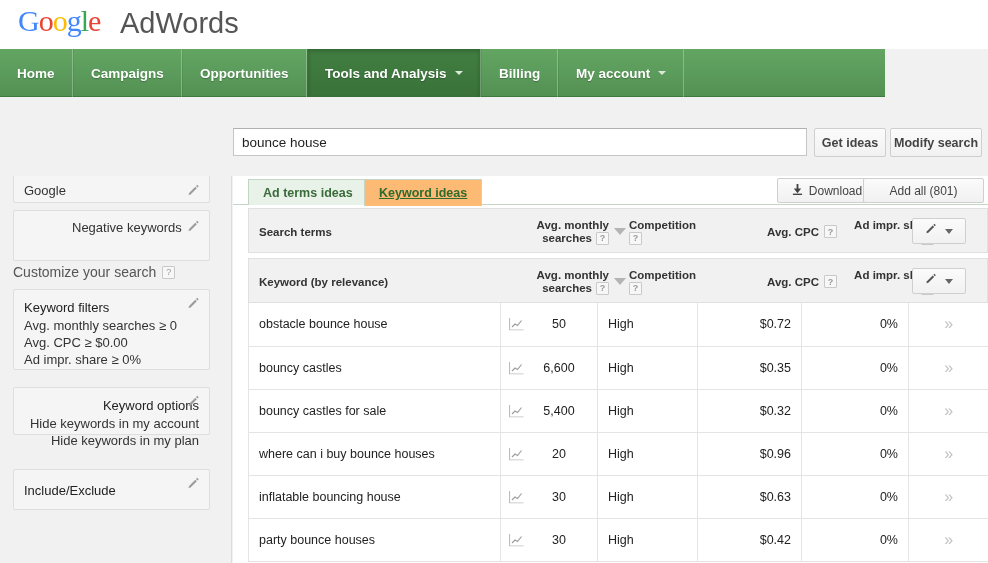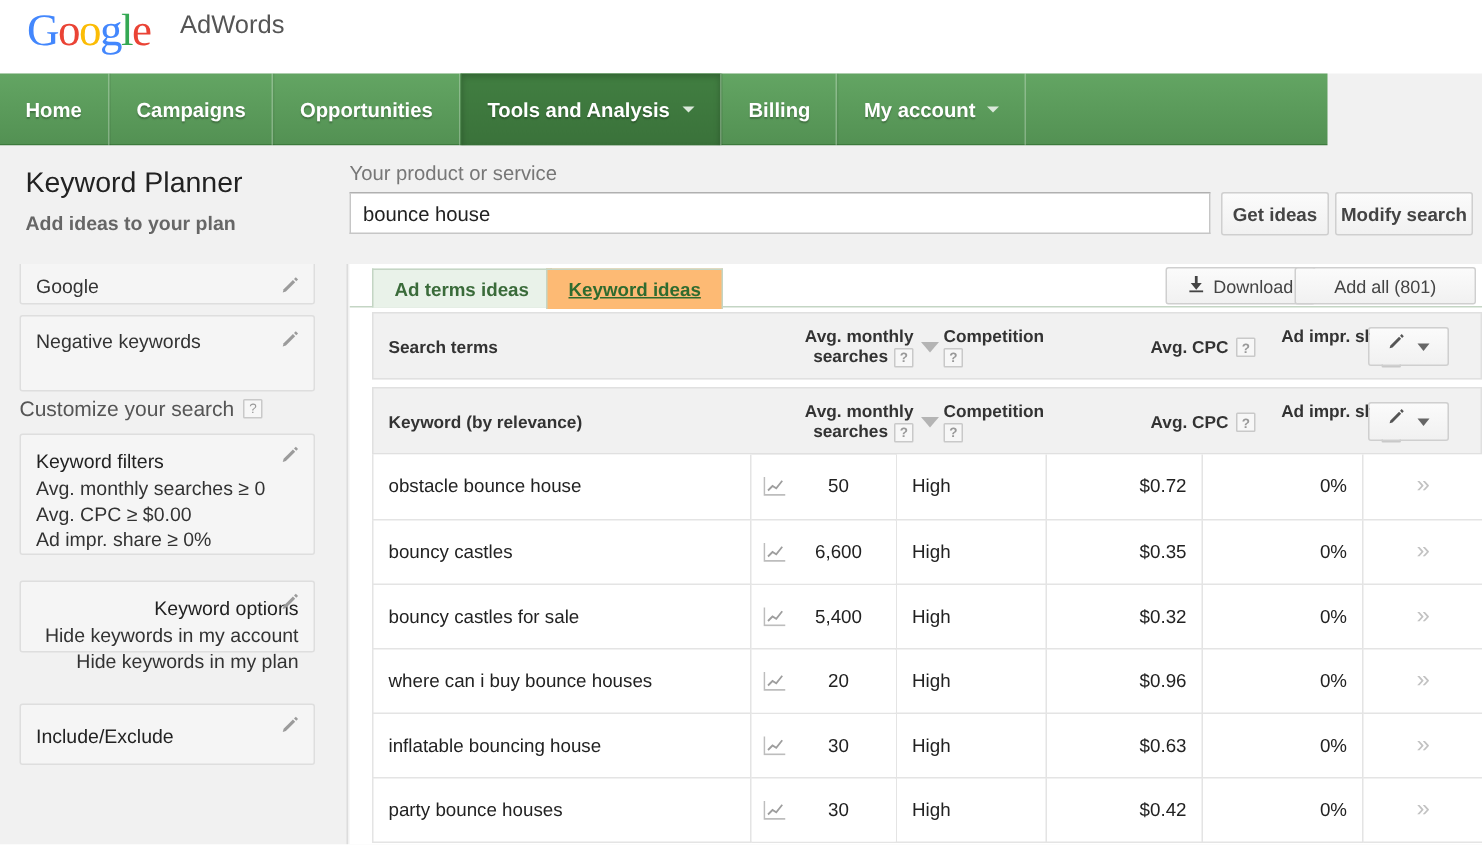--- a/index.html
+++ b/index.html
@@ -40,7 +40,7 @@
   .product {
     position: absolute; left: 120px; top: 7px;
     font-family: "Liberation Sans", sans-serif;
-    font-size: 17px;
+    font-size: 29px;
     color: #555;
     letter-spacing: 0px;
     text-align: center;

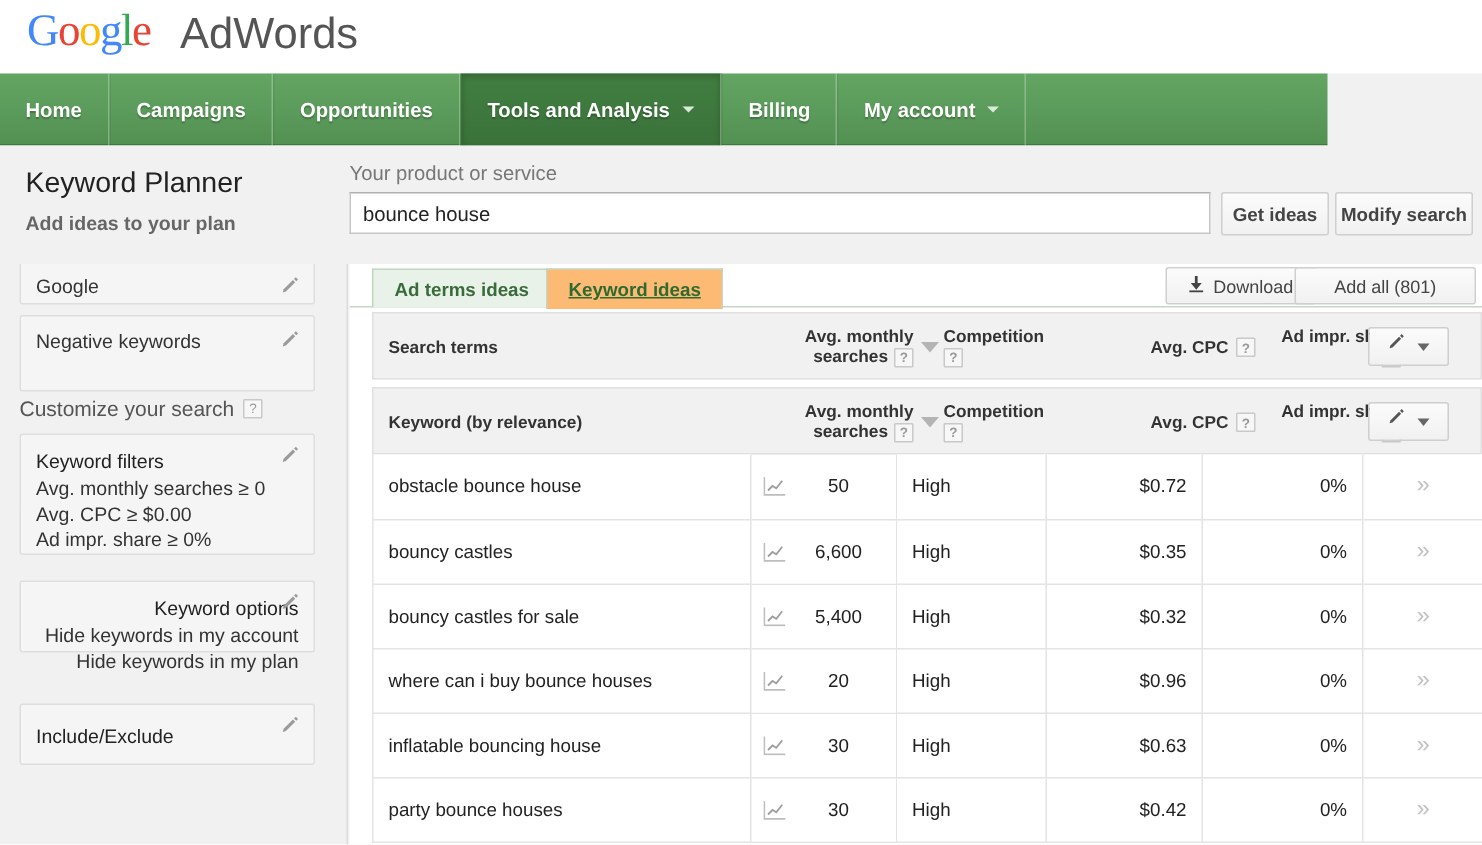--- a/index.html
+++ b/index.html
@@ -324,11 +324,6 @@
     </div>
   </div>
 
-  <div class="subheader">
-    <div class="kp-title">Keyword Planner</div>
-    <div class="kp-sub">Add ideas to your plan</div>
-    <div class="field-label">Your product or service</div>
-  </div>
   <input class="search-box" id="search-input" value="bounce house" style="">
   <div class="btn" id="btn-getideas">
     <span>Get ideas</span>

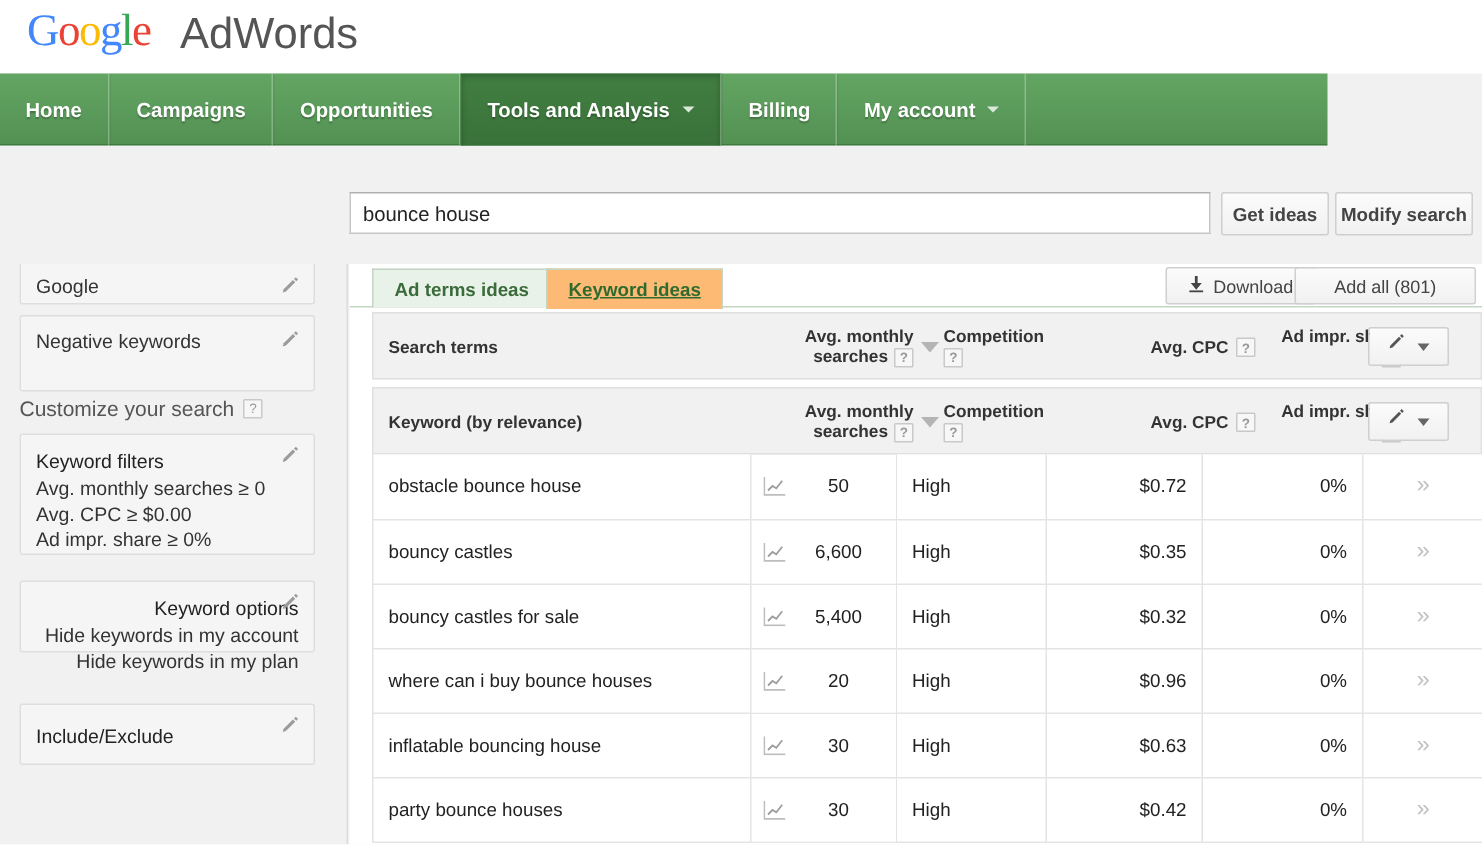--- a/index.html
+++ b/index.html
@@ -344,7 +344,7 @@
       </span>
     </div>
 
-    <div class="side-card" style="top:34px;height:51px;">
+    <div class="side-card" style="top:34px;height:51px;padding-left:48px;">
       <div class="card-row" style="padding-top:8px;">Negative keywords</div>
       <span class="pencil" style="top:9px;">
         <svg viewBox="0 0 14 14" width="14" height="14">

